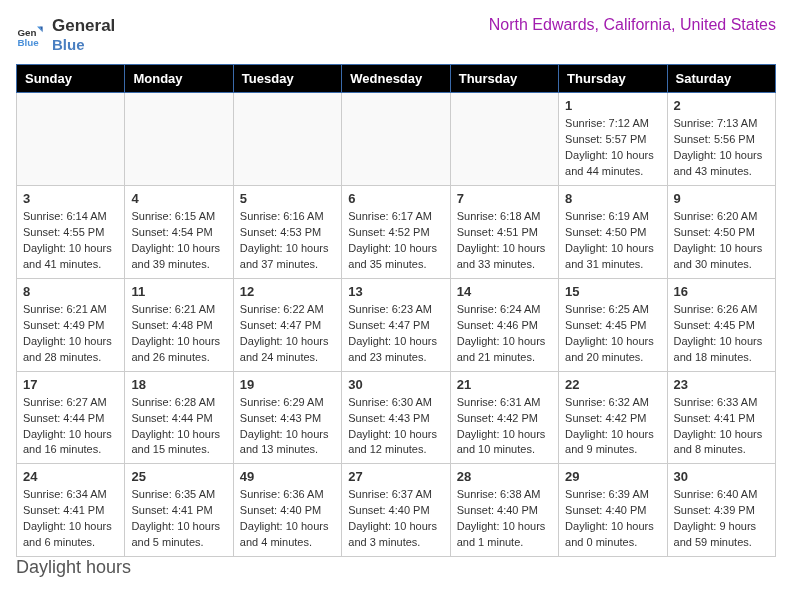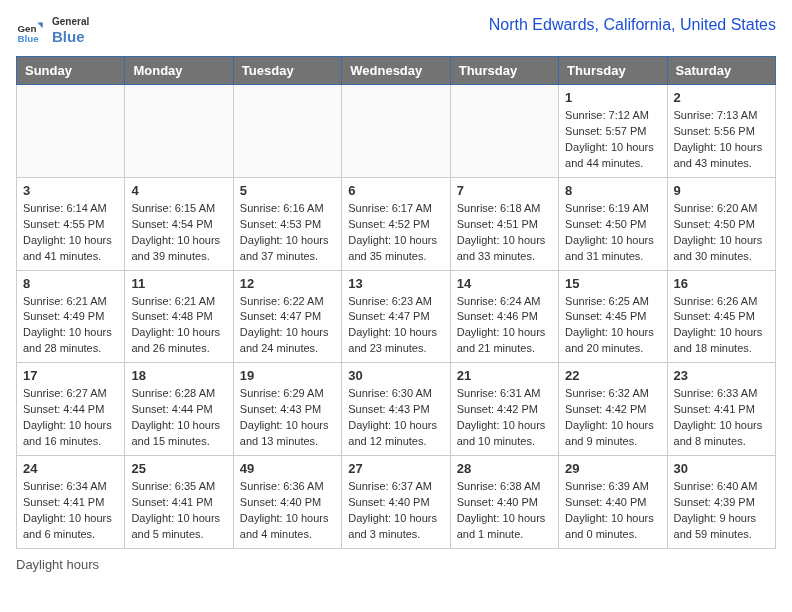--- a/index.html
+++ b/index.html
@@ -92,7 +92,7 @@
       <polygon points="34,8 38,16 38,8" fill="#2a60a9"></polygon>
     </svg>
     <div style="line-height:1.2;">
-      <div style="font-size:10px;font-weight:bold;color:#333;">General</div>
+      <div style="font-size:17px;font-weight:bold;color:#333;">General</div>
       <div style="font-size:15px;font-weight:bold;color:#4a7fc1;">Blue</div>
     </div>
   </div>

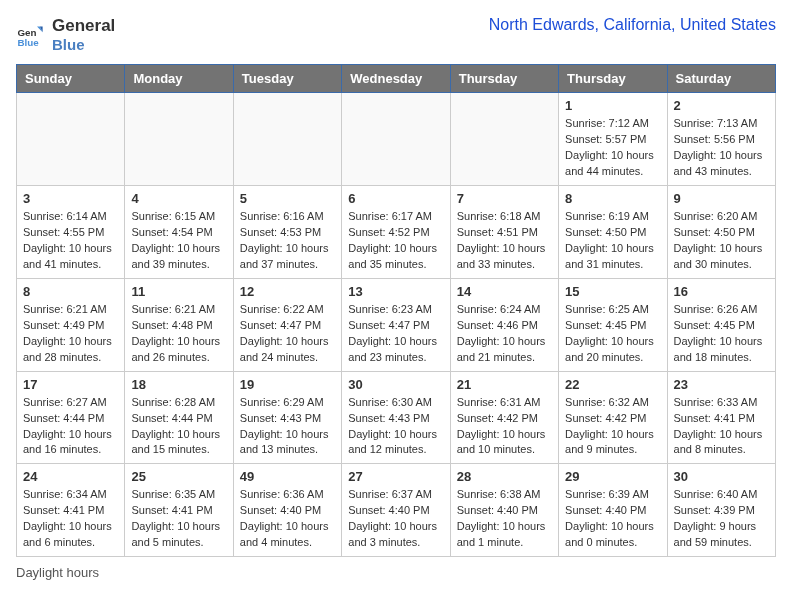--- a/index.html
+++ b/index.html
@@ -35,7 +35,7 @@
     }
     .location-title {
       font-size: 16px;
-      color: #1d4ed8;
+      color: #a21caf;
     }
     .calendar {
       width: 100%;

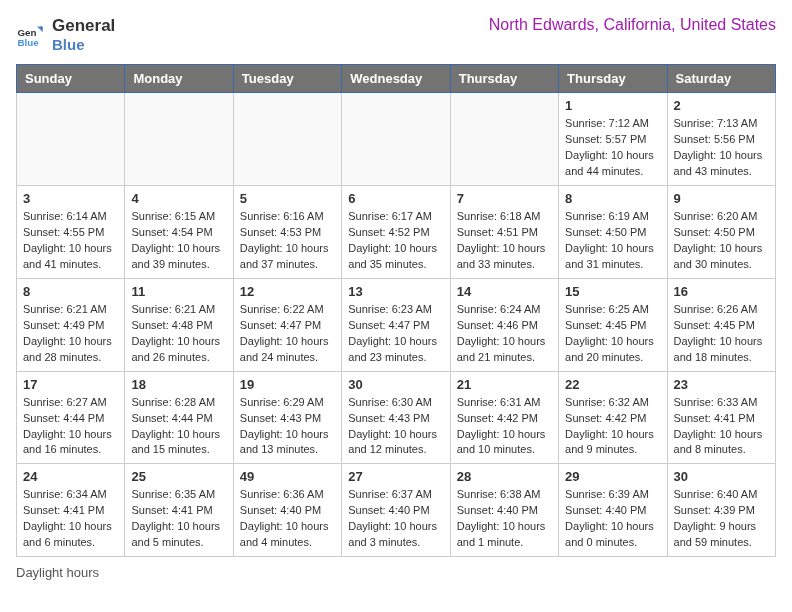--- a/index.html
+++ b/index.html
@@ -43,7 +43,7 @@
       table-layout: fixed;
     }
     .calendar th {
-      background-color: #737373;
+      background-color: #000000;
       color: #fff;
       text-align: left;
       padding: 6px 8px;

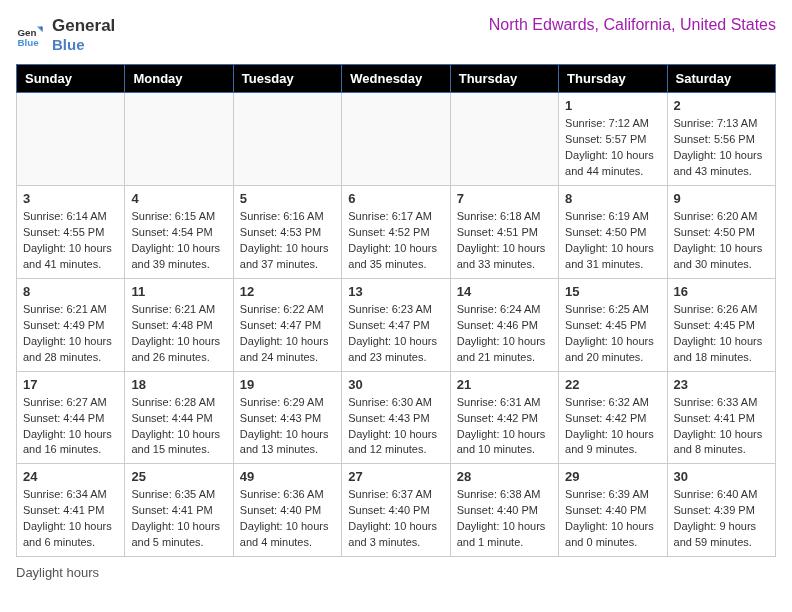--- a/index.html
+++ b/index.html
@@ -75,8 +75,8 @@
       color: #333;
     }
     .daylight-footer {
-      margin-top: 8px;
-      font-size: 13px;
+      margin-top: 0;
+      font-size: 18px;
       color: #555;
     }
   </style>

